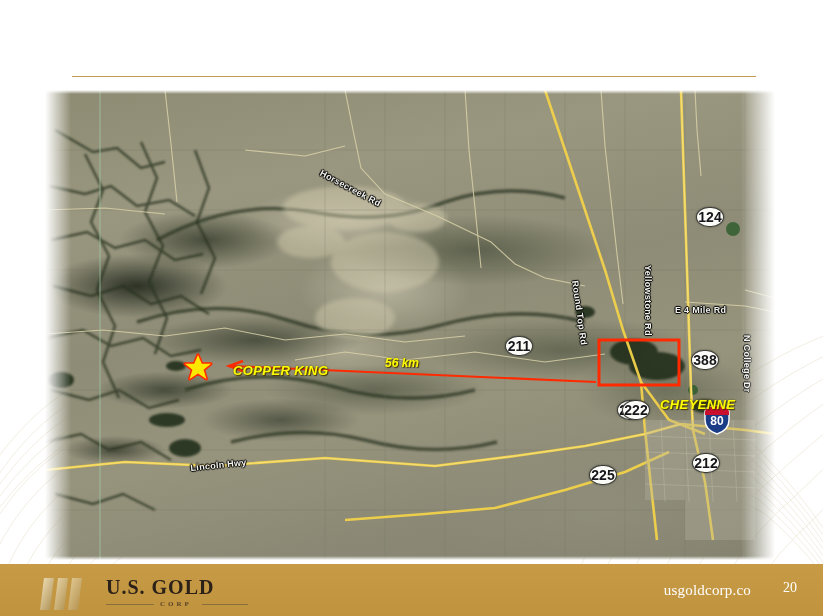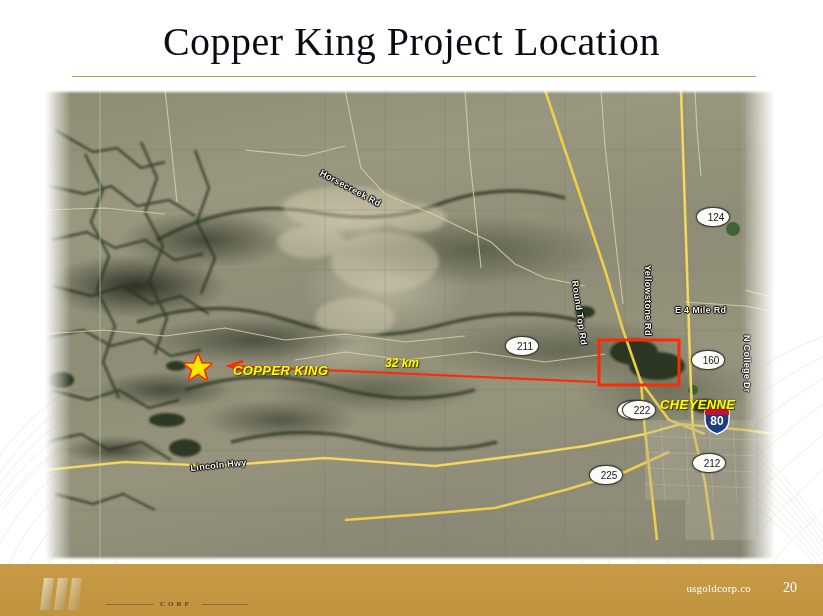--- a/index.html
+++ b/index.html
@@ -166,7 +166,6 @@
     </g>
   </svg>
 
-  <div class="title">Copper King Project Location</div>
   <div class="title-rule"></div>
 
   <div class="map-wrap">

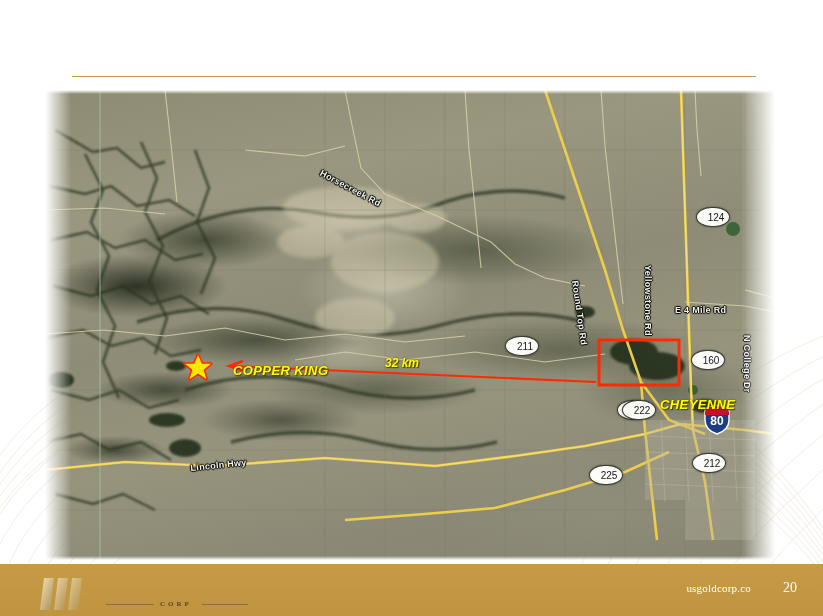--- a/index.html
+++ b/index.html
@@ -84,10 +84,9 @@
   .shield{
     position:absolute;width:26px;height:18px;border-radius:50%/55%;
     background:#fbfbf8;border:1px solid #3a3a35;
-    color:#16161a;font-size:10px;font-weight:400;
+    color:#16161a;font-size:14px;font-weight:700;
     display:flex;align-items:center;justify-content:center;
     box-shadow:0 0 2px rgba(0,0,0,.5);
-    padding-left:6px;
   }
   .ishield{
     position:absolute;width:26px;height:22px;

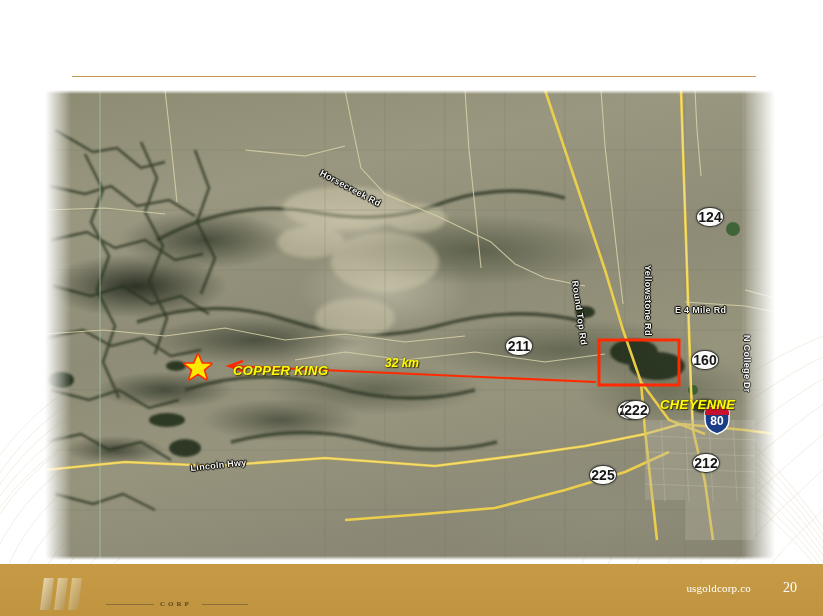--- a/index.html
+++ b/index.html
@@ -308,7 +308,7 @@
       <div class="maplabel place" style="left:188px;top:245px;margin-top:28px;">COPPER KING</div>
       <div class="maplabel place" style="left:615px;top:307px;">CHEYENNE</div>
 
-      <div class="maplabel dist" style="left:340px;top:266px;">32 km</div>
+      <div class="maplabel dist" style="left:340px;top:266px;">56 km</div>
 
       <div class="maplabel road-label" style="left:278px;top:78px;transform:rotate(28deg);transform-origin:left top;">Horsecreek Rd</div>
       <div class="maplabel road-label" style="left:145px;top:373px;transform:rotate(-6deg);transform-origin:left top;">Lincoln Hwy</div>

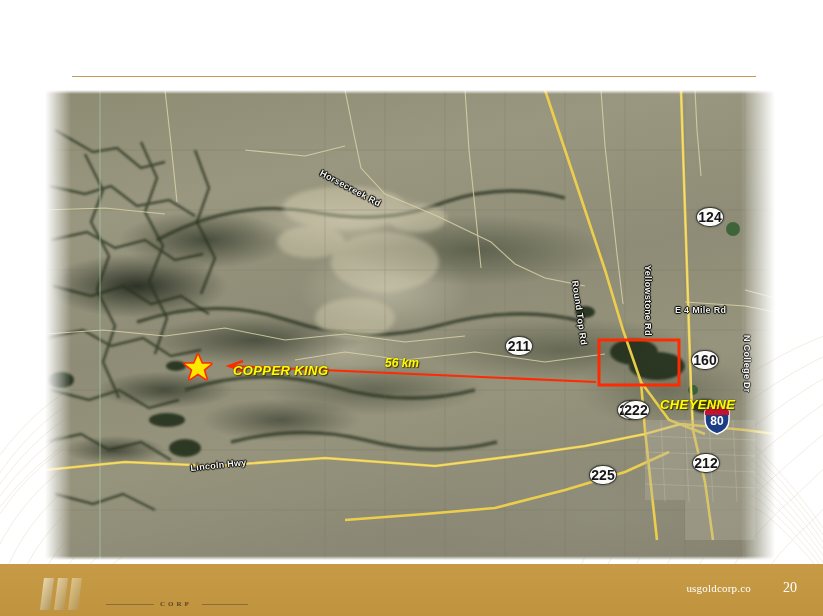--- a/index.html
+++ b/index.html
@@ -319,7 +319,7 @@
 
       <div class="shield" style="left:651px;top:117px;">124</div>
       <div class="shield" style="left:460px;top:246px;">211</div>
-      <div class="shield" style="left:646px;top:260px;">160</div>
+      <div class="shield" style="left:646px;top:260px;">388</div>
       <div class="shield" style="left:572px;top:310px;">210</div>
       <div class="shield" style="left:577px;top:310px;">222</div>
       <div class="shield" style="left:544px;top:375px;">225</div>

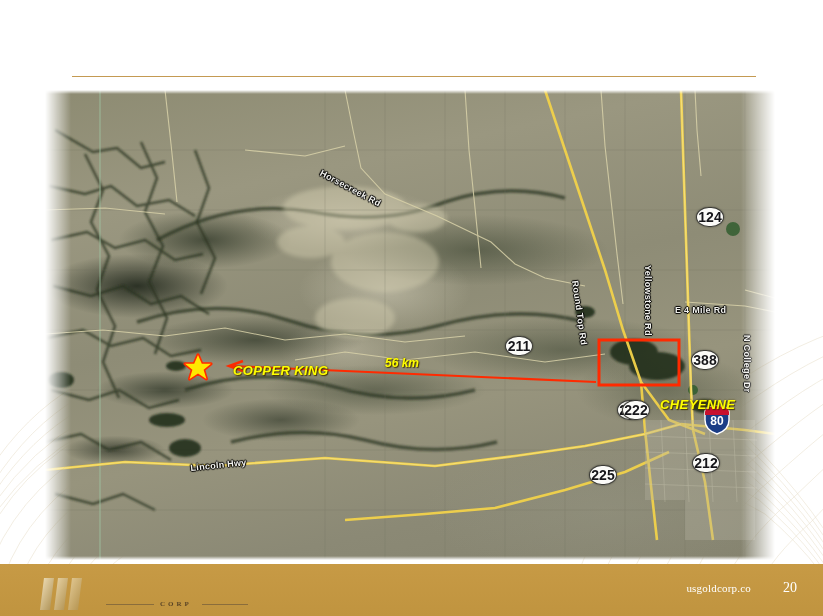--- a/index.html
+++ b/index.html
@@ -343,6 +343,7 @@
         <polygon points="20,4 30,4 26,36 16,36" fill="url(#bar1)" opacity=".85"></polygon>
         <polygon points="34,4 44,4 40,36 30,36" fill="url(#bar1)" opacity=".7"></polygon>
       </svg>
+      <div class="logo-text">U.S. GOLD</div>
       <div class="logo-sub">CORP</div>
       <div class="logo-rule" style="left:68px;width:48px;"></div>
       <div class="logo-rule" style="left:164px;width:46px;"></div>

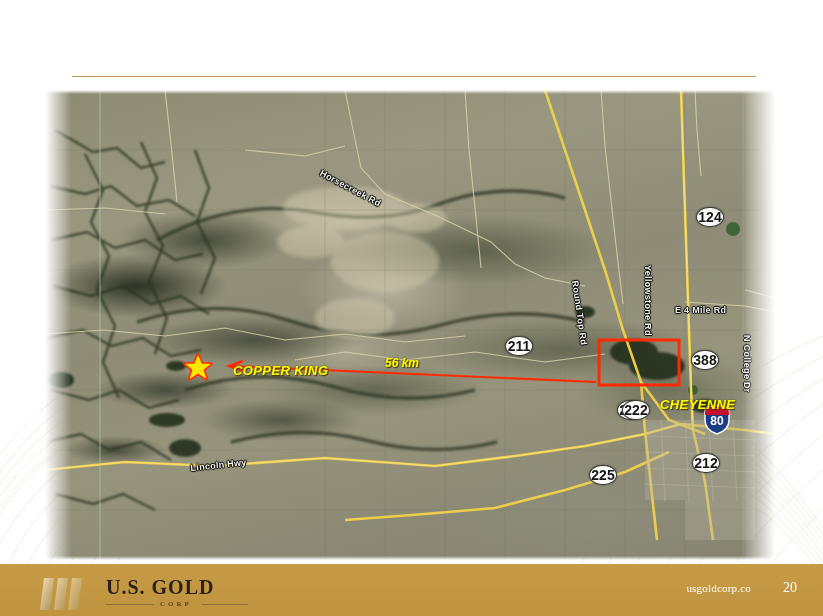--- a/index.html
+++ b/index.html
@@ -114,7 +114,7 @@
   .site{
     position:absolute;right:72px;top:18px;
     font-family:"Liberation Serif", serif;
-    font-size:11px;color:#ffffff;letter-spacing:.2px;
+    font-size:15px;color:#ffffff;letter-spacing:.2px;
   }
   .pageno{
     position:absolute;right:26px;top:16px;

